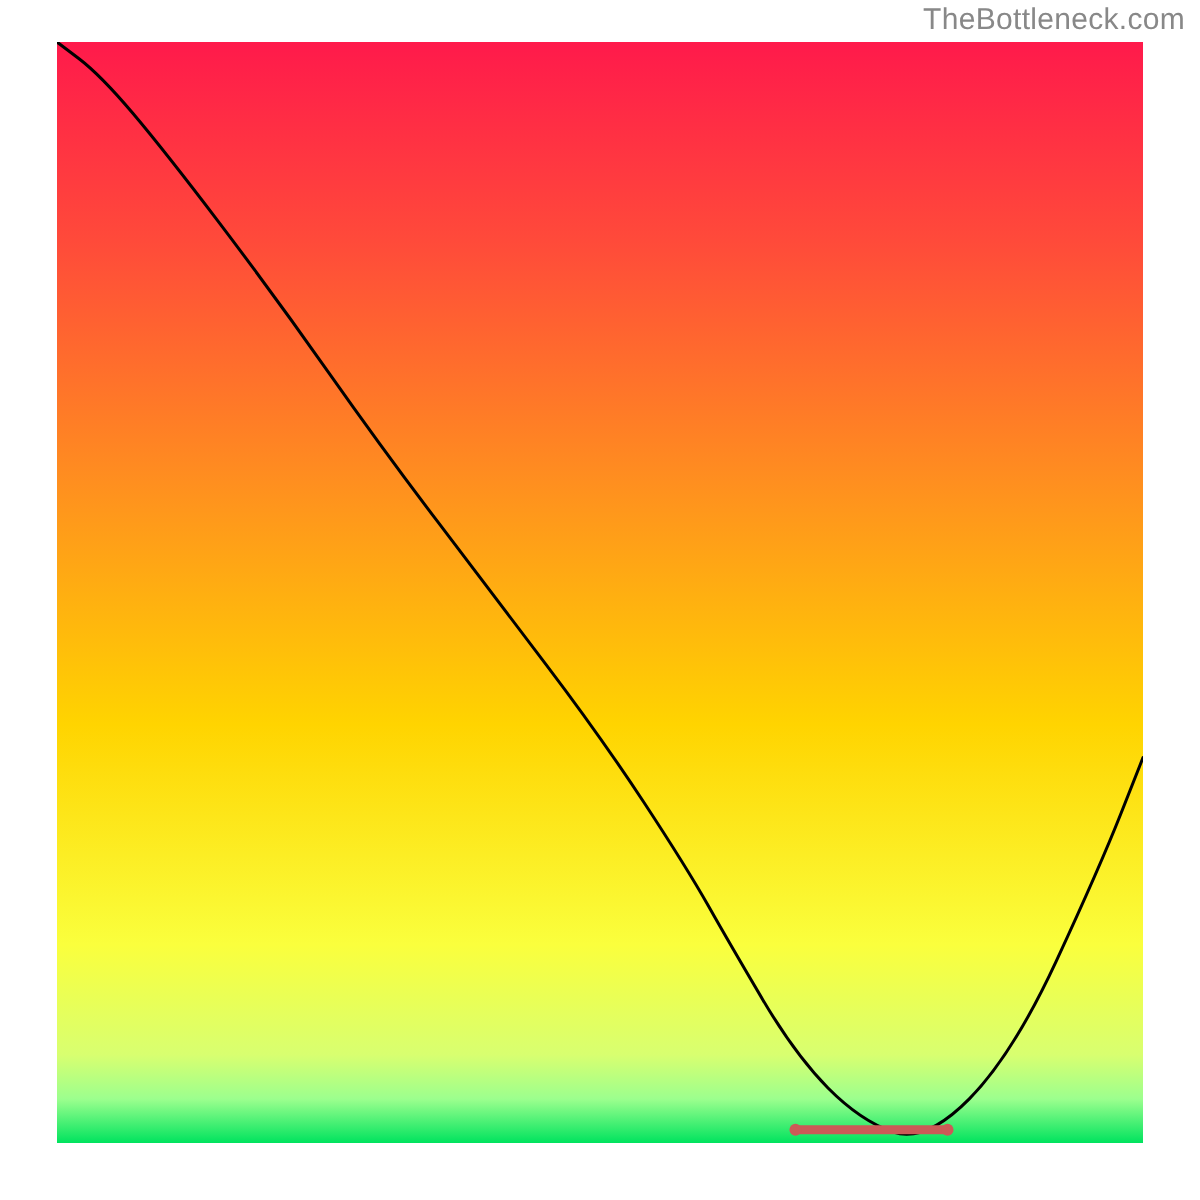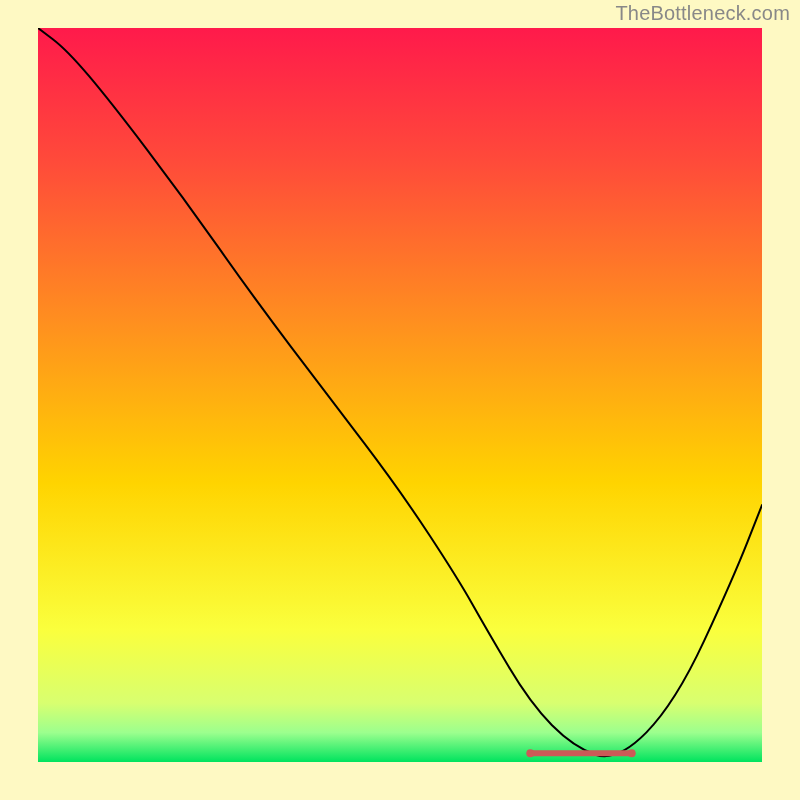--- a/index.html
+++ b/index.html
@@ -15,7 +15,7 @@
     position: relative;
     width: 800px;
     height: 800px;
-    background: #fef9c3;
+    background: #ffffff;
   }
   .watermark {
     position: absolute;

